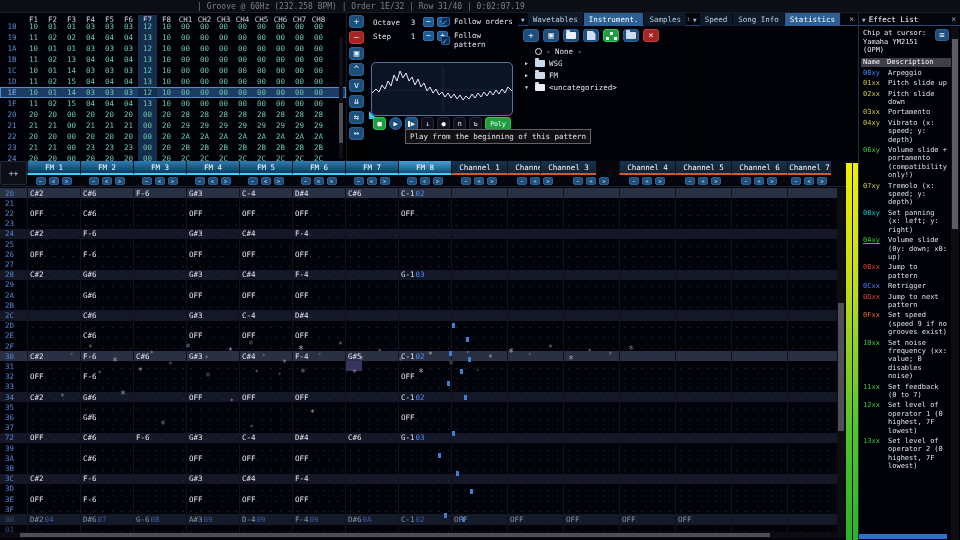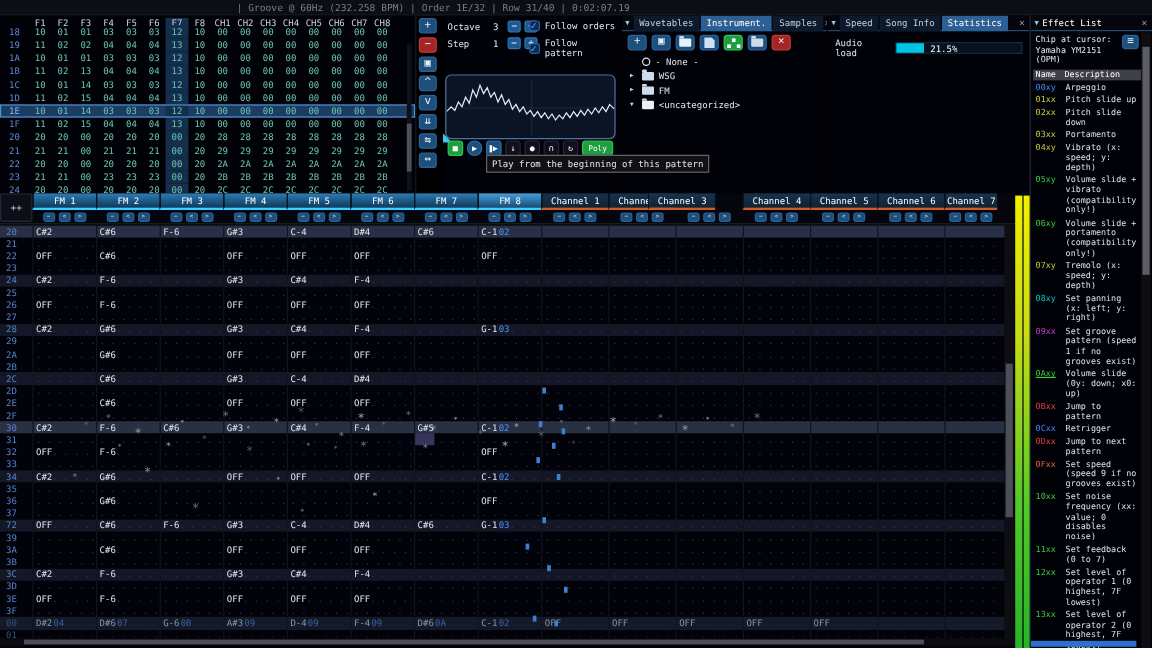--- a/index.html
+++ b/index.html
@@ -552,13 +552,6 @@
       </span>
     <span class="closex">×</span>
   </div>
-  <div id="audio-row">
-    <span>Audio load</span>
-    <span id="audio-bar">
-      <span id="audio-fill" style="width: 21.5%; background: rgb(0, 196, 230);"></span>
-      <span id="audio-text">21.5%</span>
-    </span>
-  </div>
 </div>
 
 <div id="effects">

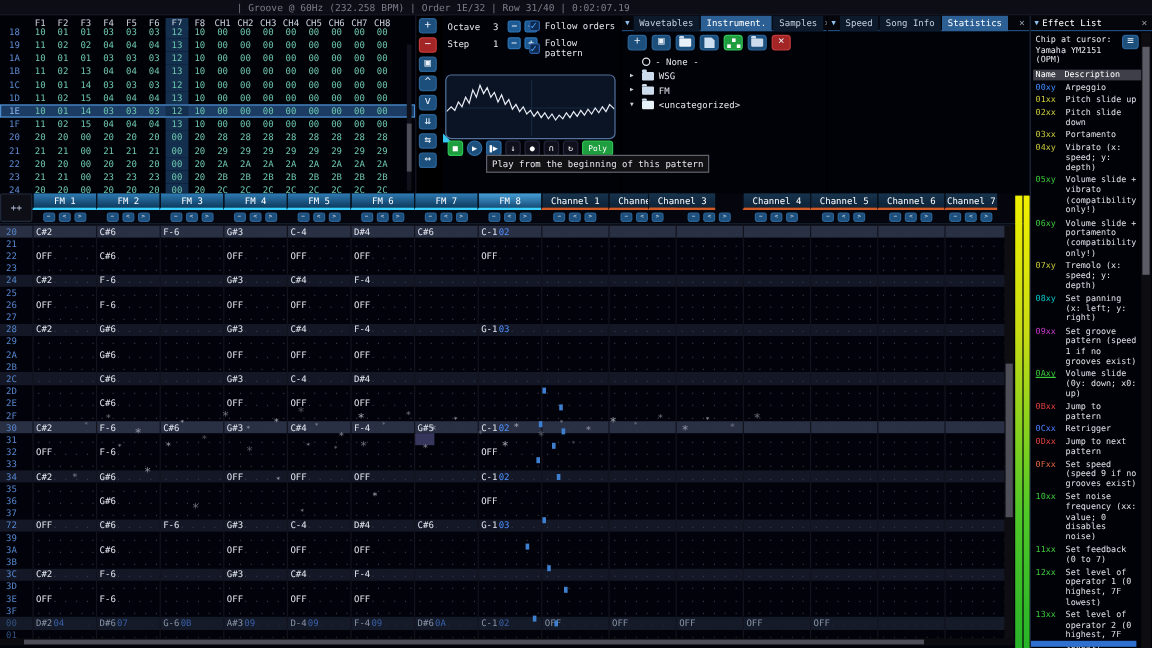--- a/index.html
+++ b/index.html
@@ -590,10 +590,6 @@
         <span class="fx-desc">Vibrato (x: speed; y: depth)</span>
       </div>
       <div class="fx-item">
-        <span class="fx-code" style="color: rgb(60, 200, 60);">05xy</span>
-        <span class="fx-desc">Volume slide + vibrato (compatibility only!)</span>
-      </div>
-      <div class="fx-item">
         <span class="fx-code" style="color: rgb(60, 200, 60);">06xy</span>
         <span class="fx-desc">Volume slide + portamento (compatibility only!)</span>
       </div>

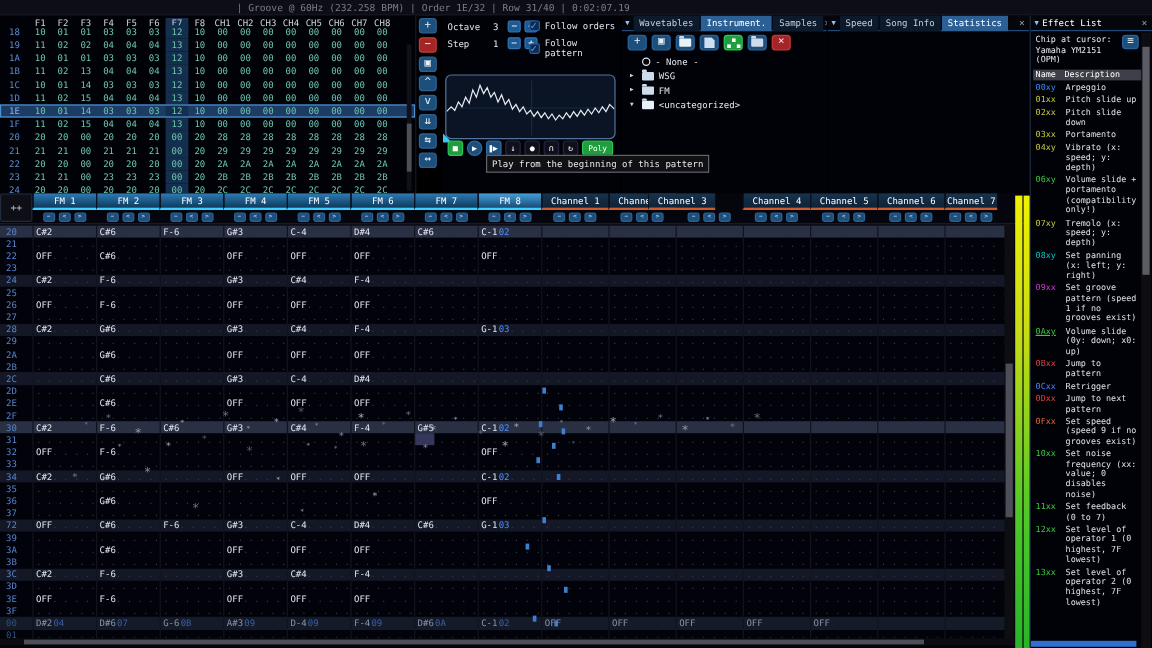--- a/index.html
+++ b/index.html
@@ -602,10 +602,6 @@
         <span class="fx-desc">Set panning (x: left; y: right)</span>
       </div>
       <div class="fx-item">
-        <span class="fx-code" style="color: rgb(200, 60, 200);">09xx</span>
-        <span class="fx-desc">Set groove pattern (speed 1 if no grooves exist)</span>
-      </div>
-      <div class="fx-item">
         <span class="fx-code" style="color: rgb(60, 200, 60); text-decoration: underline;">0Axy</span>
         <span class="fx-desc">Volume slide (0y: down; x0: up)</span>
       </div>

